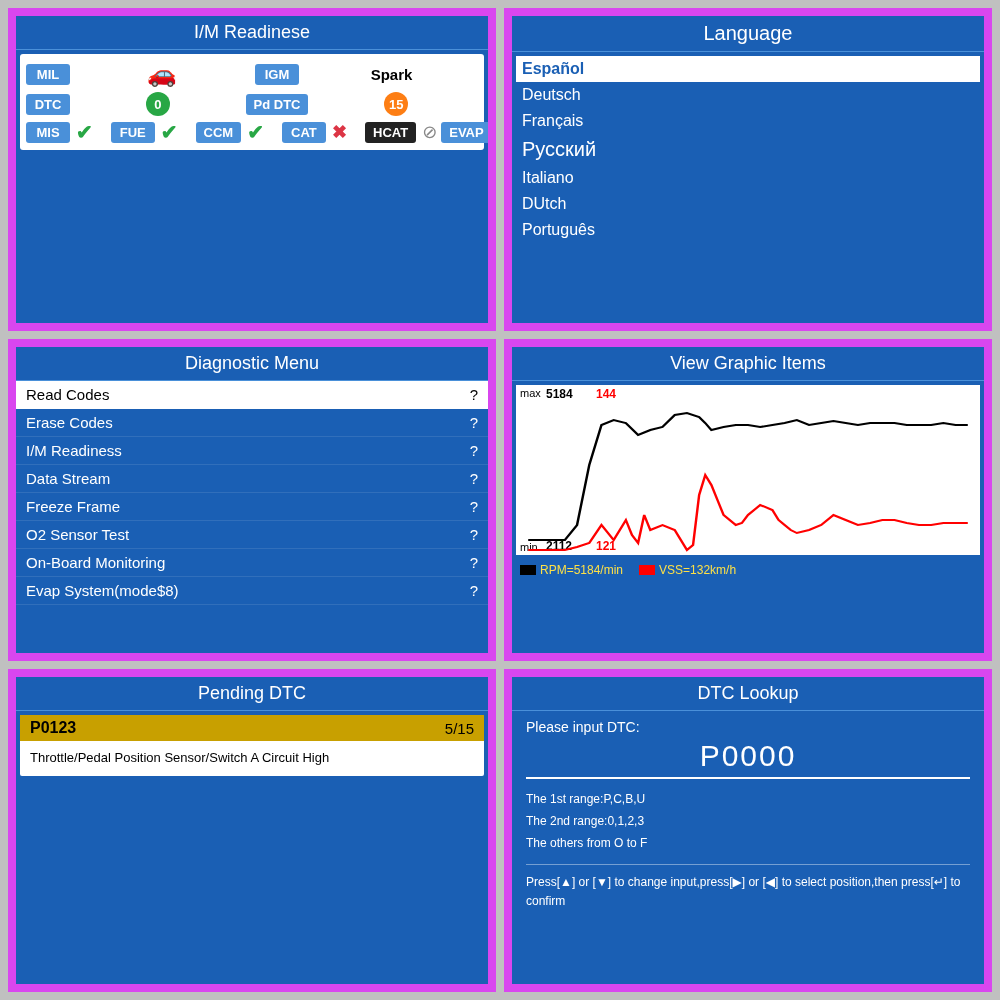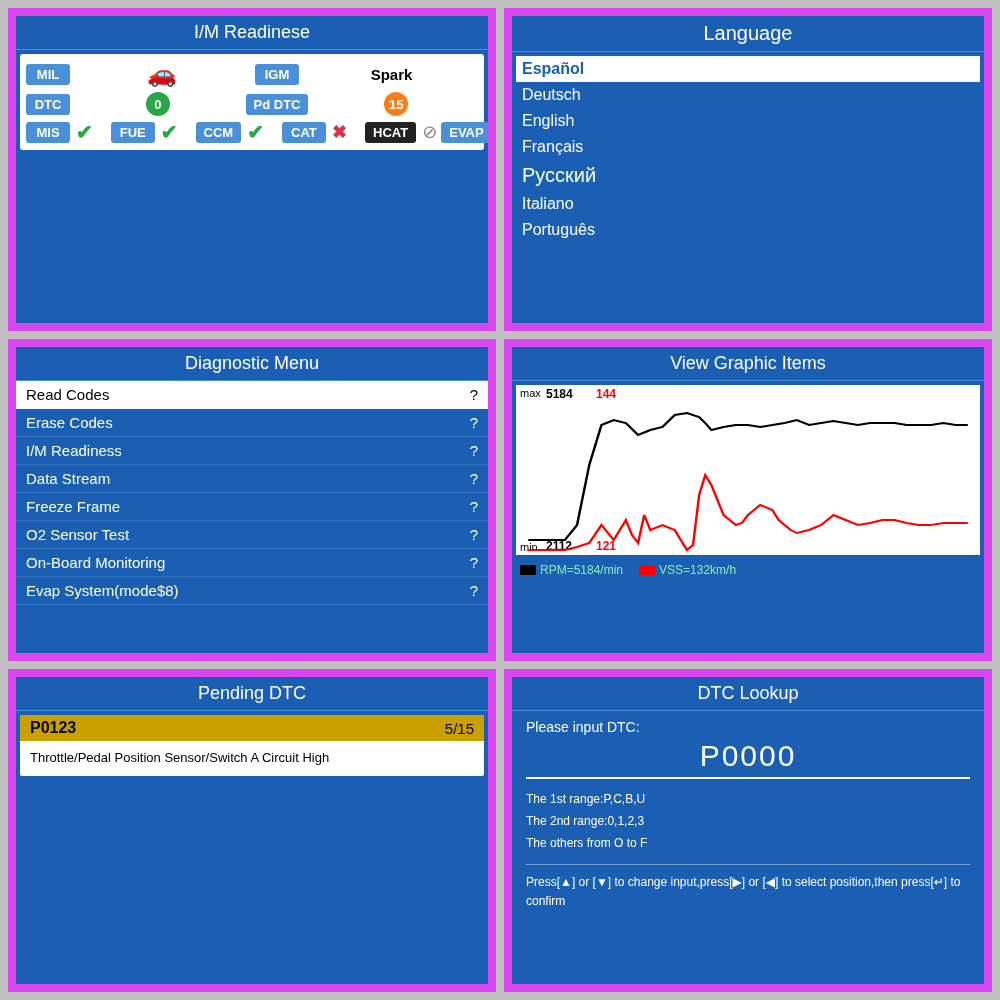--- a/index.html
+++ b/index.html
@@ -463,7 +463,6 @@
   <div class="lang-list">
     <div class="lang-item selected">Español</div>
     <div class="lang-item">Deutsch</div>
-    <div class="lang-item">English</div>
     <div class="lang-item">Français</div>
     <div class="lang-item" style="font-size:20px;">Русский</div>
     <div class="lang-item">Italiano</div>

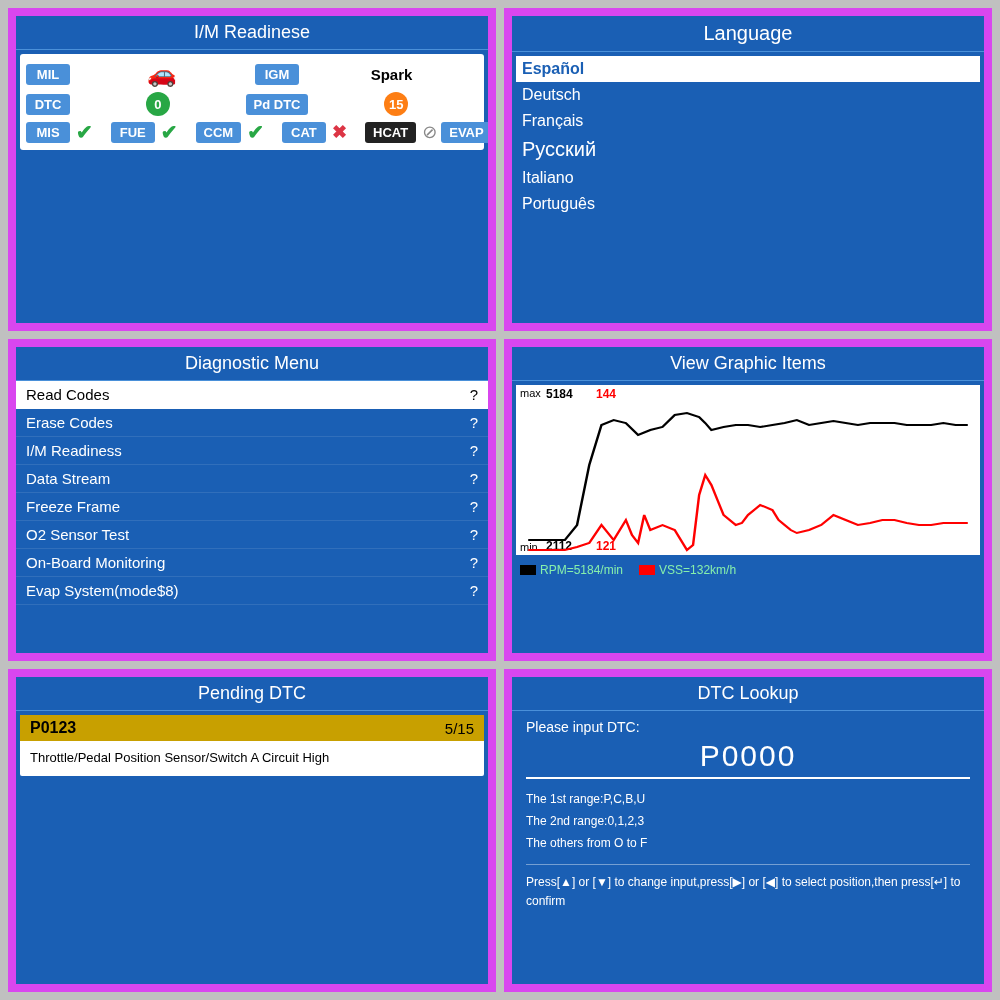--- a/index.html
+++ b/index.html
@@ -466,6 +466,7 @@
     <div class="lang-item">Français</div>
     <div class="lang-item" style="font-size:20px;">Русский</div>
     <div class="lang-item">Italiano</div>
+    <div class="lang-item">DUtch</div>
     <div class="lang-item">Português</div>
   </div>
 </div>

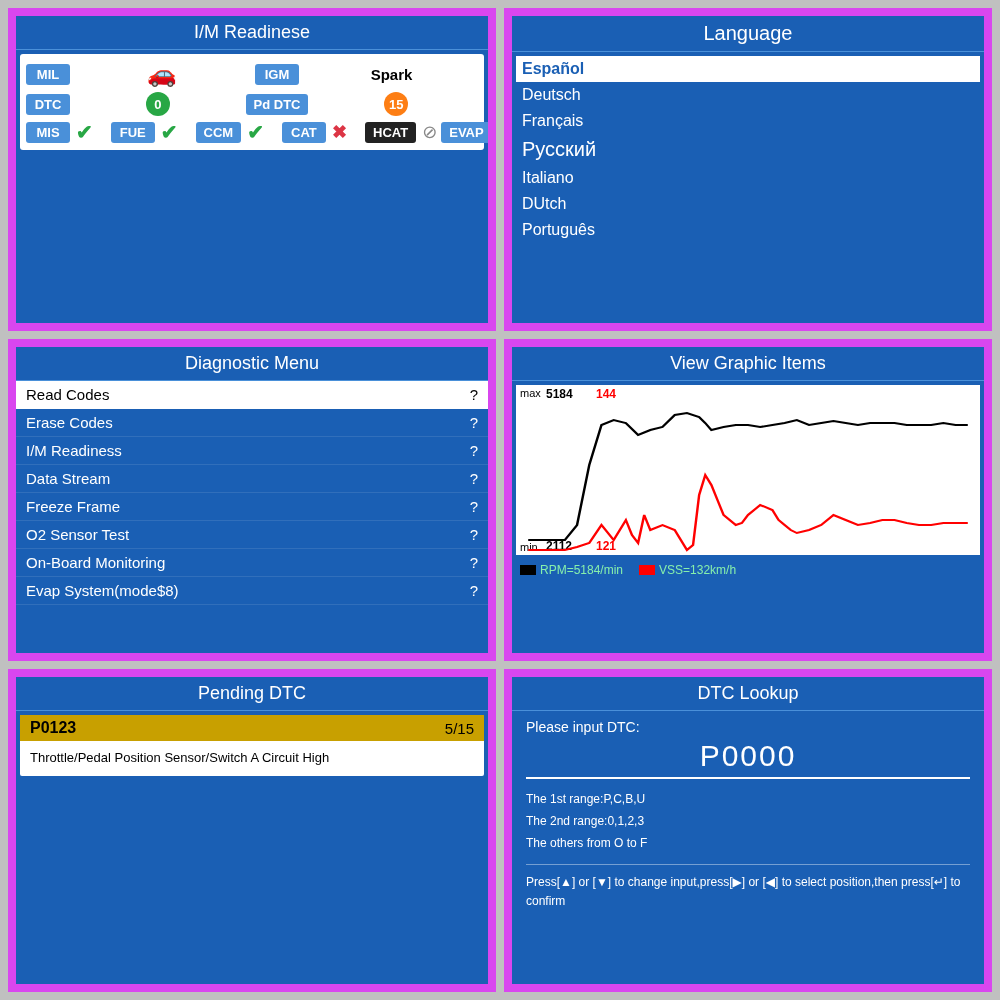--- a/index.html
+++ b/index.html
@@ -271,7 +271,7 @@
       gap: 16px;
       padding: 4px 8px;
       font-size: 12px;
-      color: #86efac;
+      color: #fde047;
       align-items: center;
     }
 

